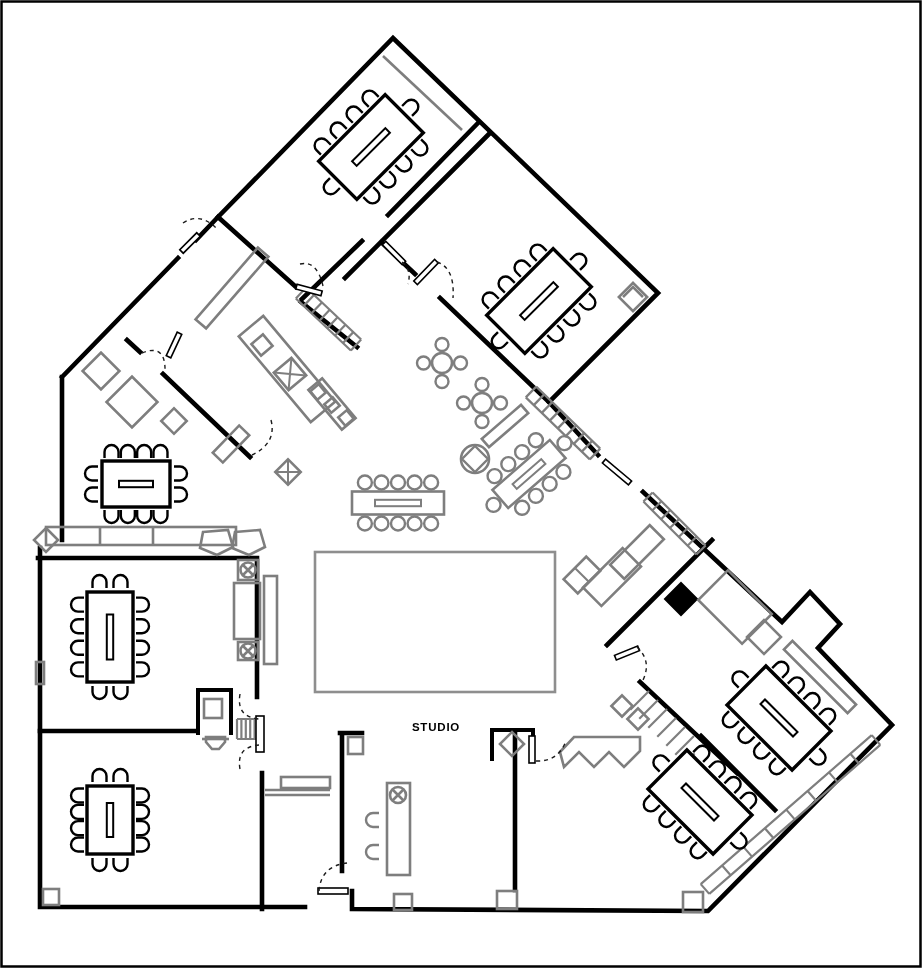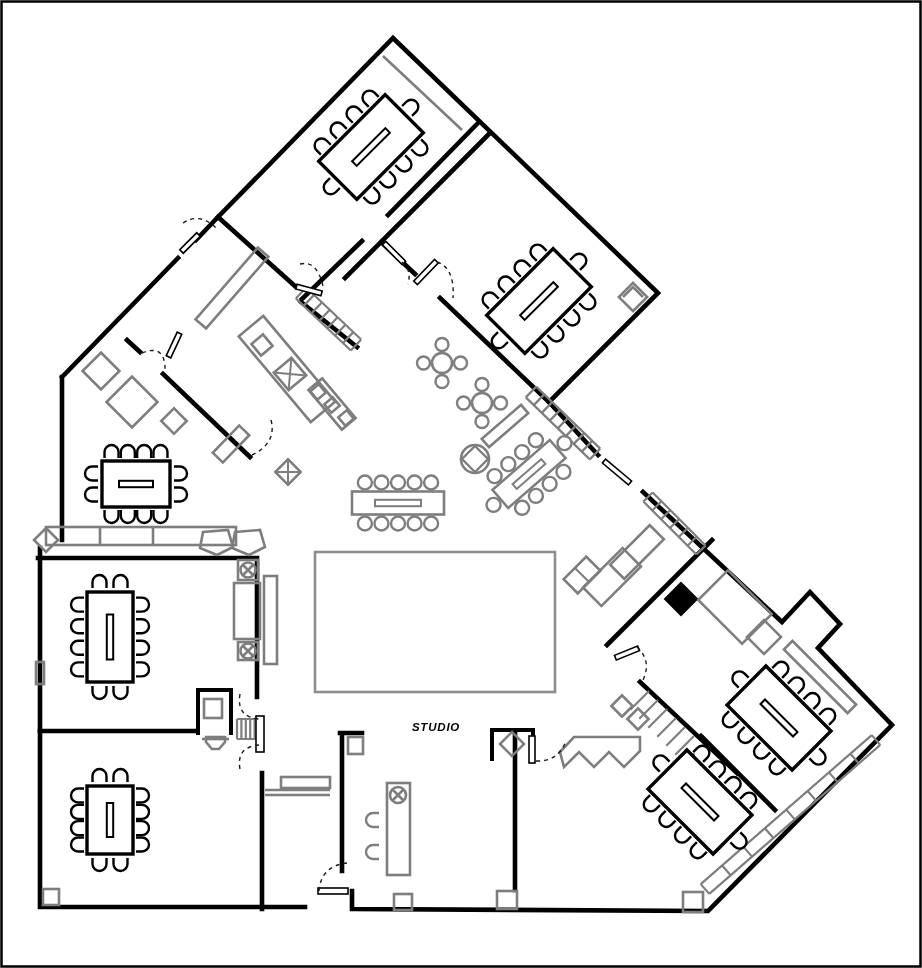--- a/index.html
+++ b/index.html
@@ -3,7 +3,7 @@
 <meta charset="utf-8">
 <style>
   html,body{margin:0;padding:0;background:#fff;}
-  .stage{position:relative;width:922px;height:968px;background:#fff;overflow:hidden;font-style:italic;}
+  .stage{position:relative;width:922px;height:968px;background:#fff;overflow:hidden;}
   svg{display:block;}
   text.plan-label{font-family:"Liberation Sans","DejaVu Sans",sans-serif;font-weight:bold;font-size:11.5px;letter-spacing:.8px;fill:#000;}
 </style>

